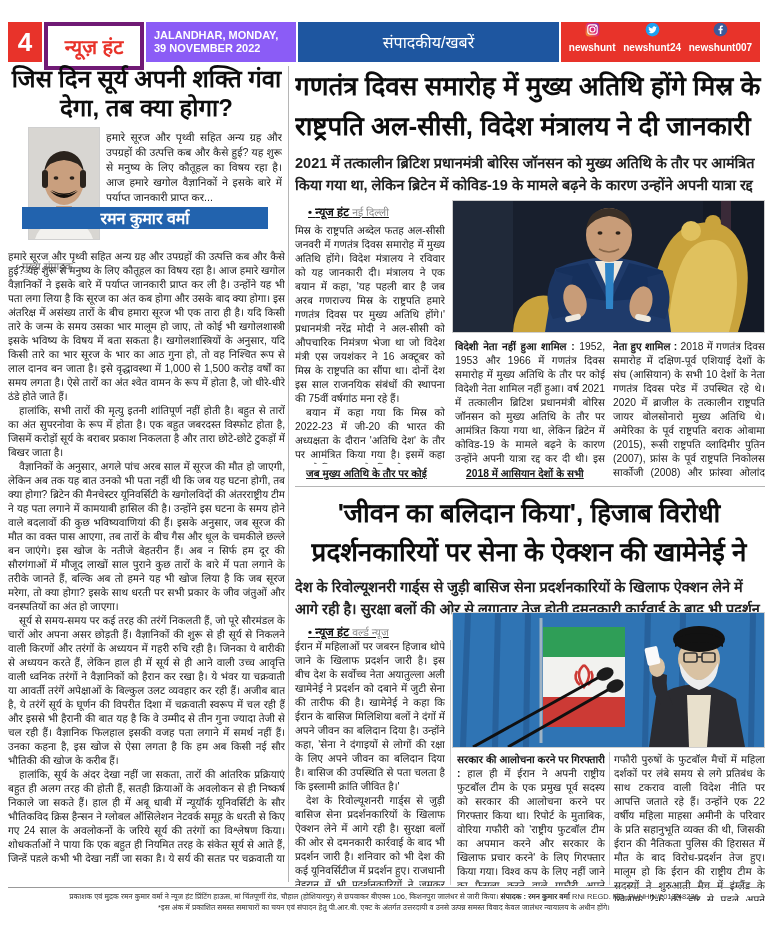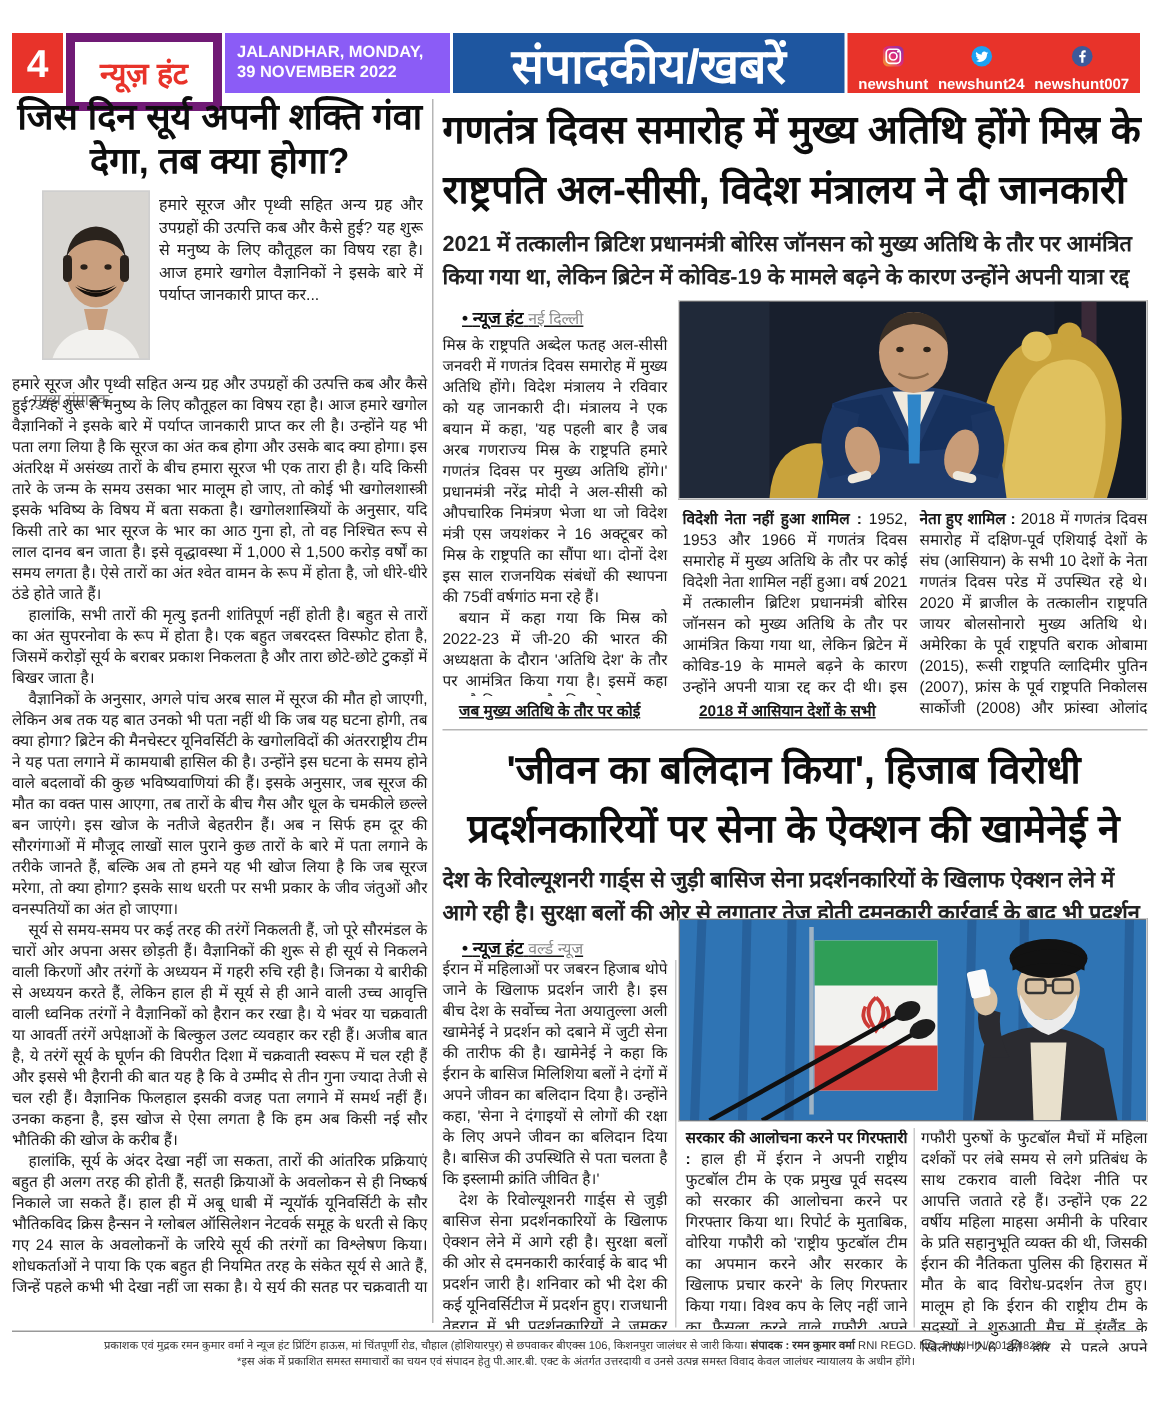--- a/index.html
+++ b/index.html
@@ -9,7 +9,7 @@
   .masthead{position:absolute;left:8px;top:22px;width:752px;height:40px;display:flex;gap:2px;}
   .m-box{height:40px;display:flex;align-items:center;justify-content:center;}
   .m-pagenum{width:34px;background:#e8332a;color:#fff;font-size:26px;font-weight:bold;}
-  .m-logo{width:92px;background:#fff;border:6px solid #701a75;color:#e8332a;font-size:20px;font-weight:bold;}
+  .m-logo{width:92px;background:#fff;border:4px solid #701a75;color:#e8332a;font-size:20px;font-weight:bold;}
   .m-date{width:150px;background:#8b5cf6;color:#fff;font-size:11px;font-weight:bold;
           flex-direction:column;align-items:flex-start;justify-content:center;padding-left:8px;box-sizing:border-box;line-height:13px;}
   .m-section{width:261px;background:#1e56a0;color:#fff;font-size:32px;font-weight:bold;}

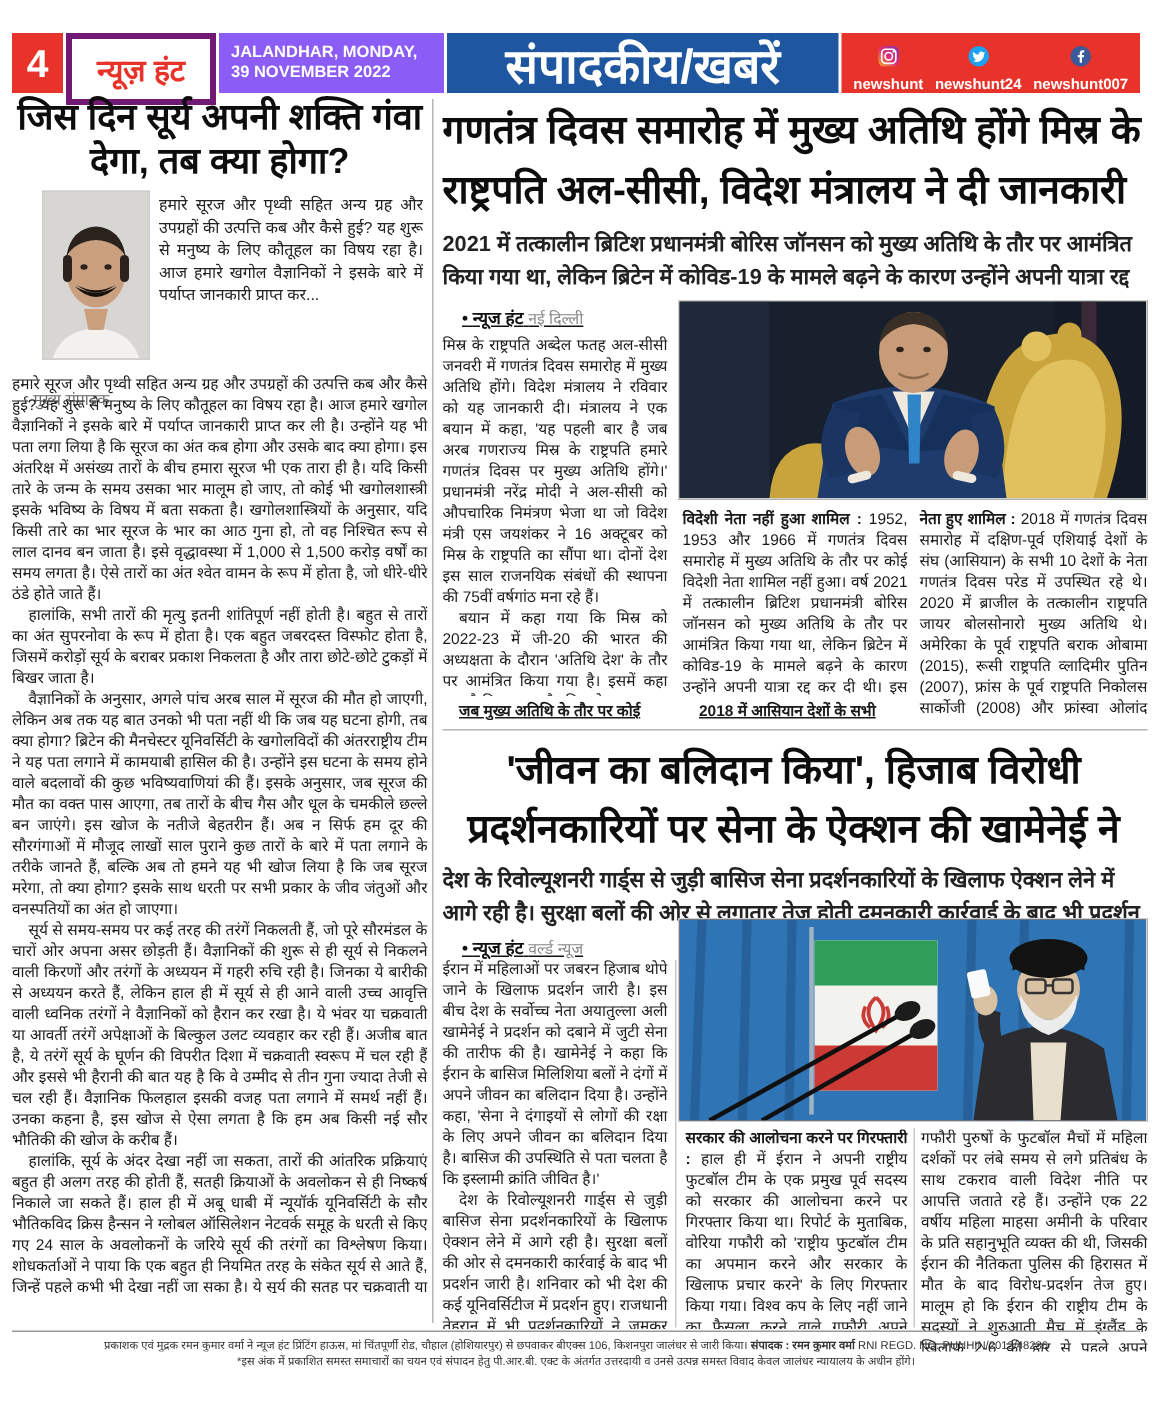--- a/index.html
+++ b/index.html
@@ -12,7 +12,7 @@
   .m-logo{width:92px;background:#fff;border:4px solid #701a75;color:#e8332a;font-size:20px;font-weight:bold;}
   .m-date{width:150px;background:#8b5cf6;color:#fff;font-size:11px;font-weight:bold;
           flex-direction:column;align-items:flex-start;justify-content:center;padding-left:8px;box-sizing:border-box;line-height:13px;}
-  .m-section{width:261px;background:#1e56a0;color:#fff;font-size:32px;font-weight:bold;}
+  .m-section{width:261px;background:#1e56a0;color:#fff;font-size:16px;font-weight:normal;}
   .m-social{flex:1;background:#e8332a;color:#fff;display:flex;align-items:flex-end;justify-content:space-around;padding:0 4px;}
   .soc-item{display:flex;flex-direction:column;align-items:center;gap:1px;}
   .soc-handle{font-size:10px;font-weight:bold;color:#fff;}

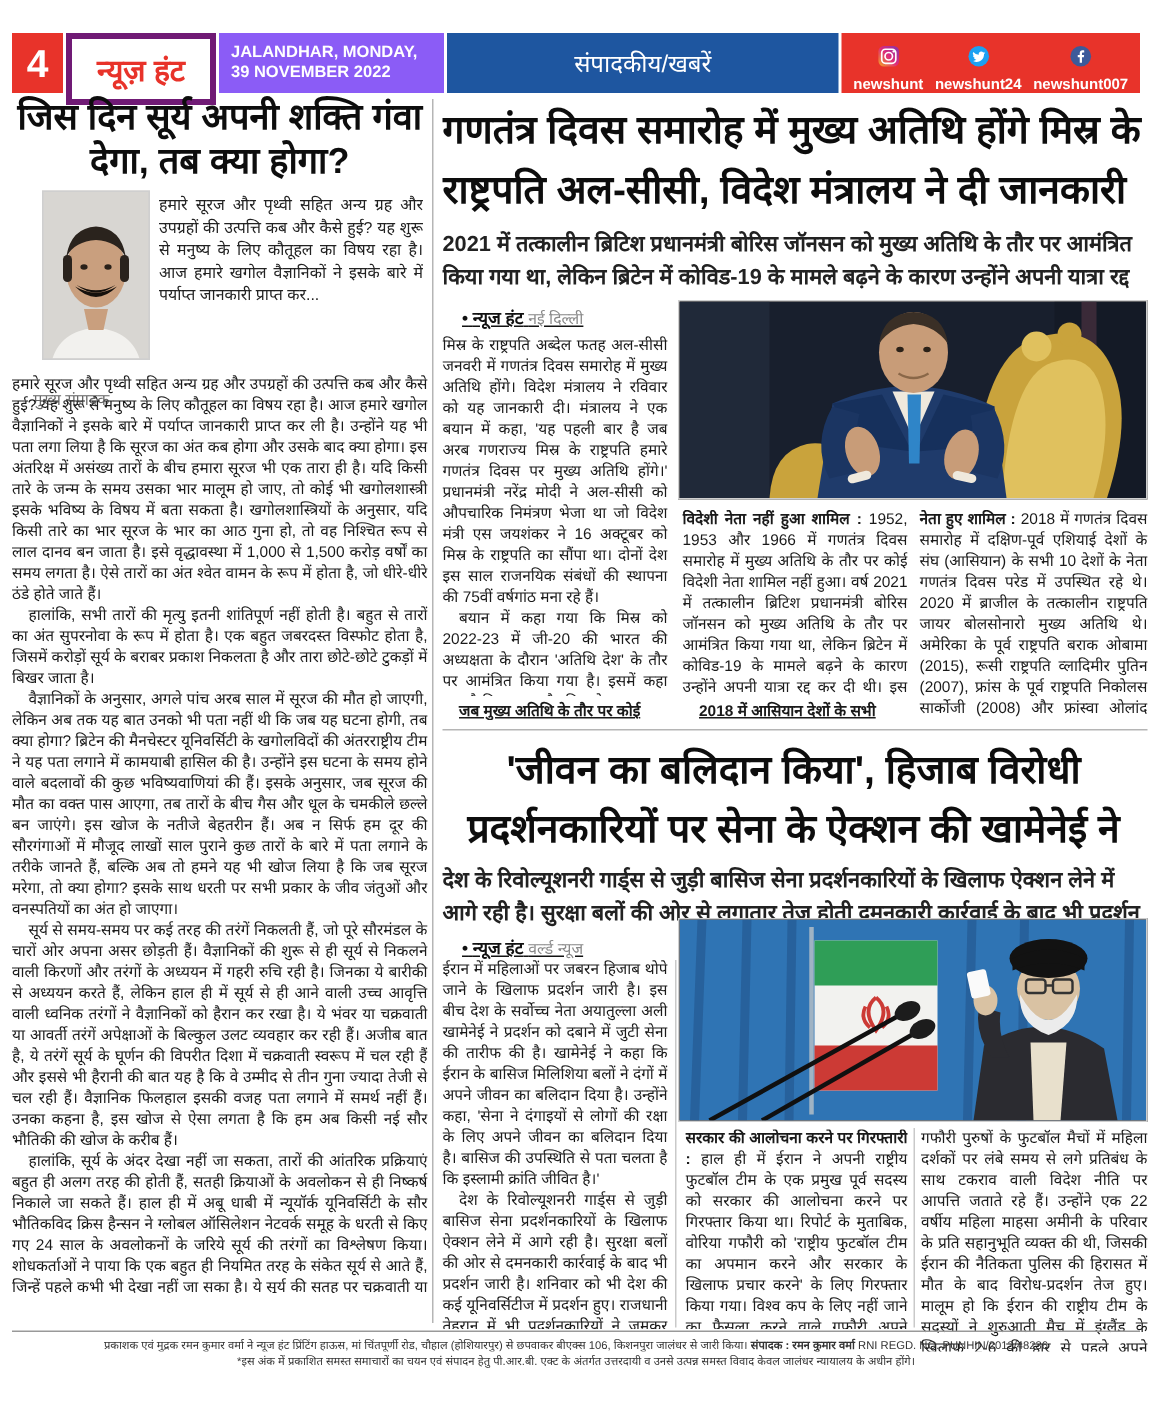--- a/index.html
+++ b/index.html
@@ -13,7 +13,7 @@
   .m-date{width:150px;background:#8b5cf6;color:#fff;font-size:11px;font-weight:bold;
           flex-direction:column;align-items:flex-start;justify-content:center;padding-left:8px;box-sizing:border-box;line-height:13px;}
   .m-section{width:261px;background:#1e56a0;color:#fff;font-size:16px;font-weight:normal;}
-  .m-social{flex:1;background:#e8332a;color:#fff;display:flex;align-items:flex-end;justify-content:space-around;padding:0 4px;}
+  .m-social{flex:1;background:#e8332a;color:#fff;display:flex;align-items:flex-start;justify-content:space-around;padding:0 4px;}
   .soc-item{display:flex;flex-direction:column;align-items:center;gap:1px;}
   .soc-handle{font-size:10px;font-weight:bold;color:#fff;}
   

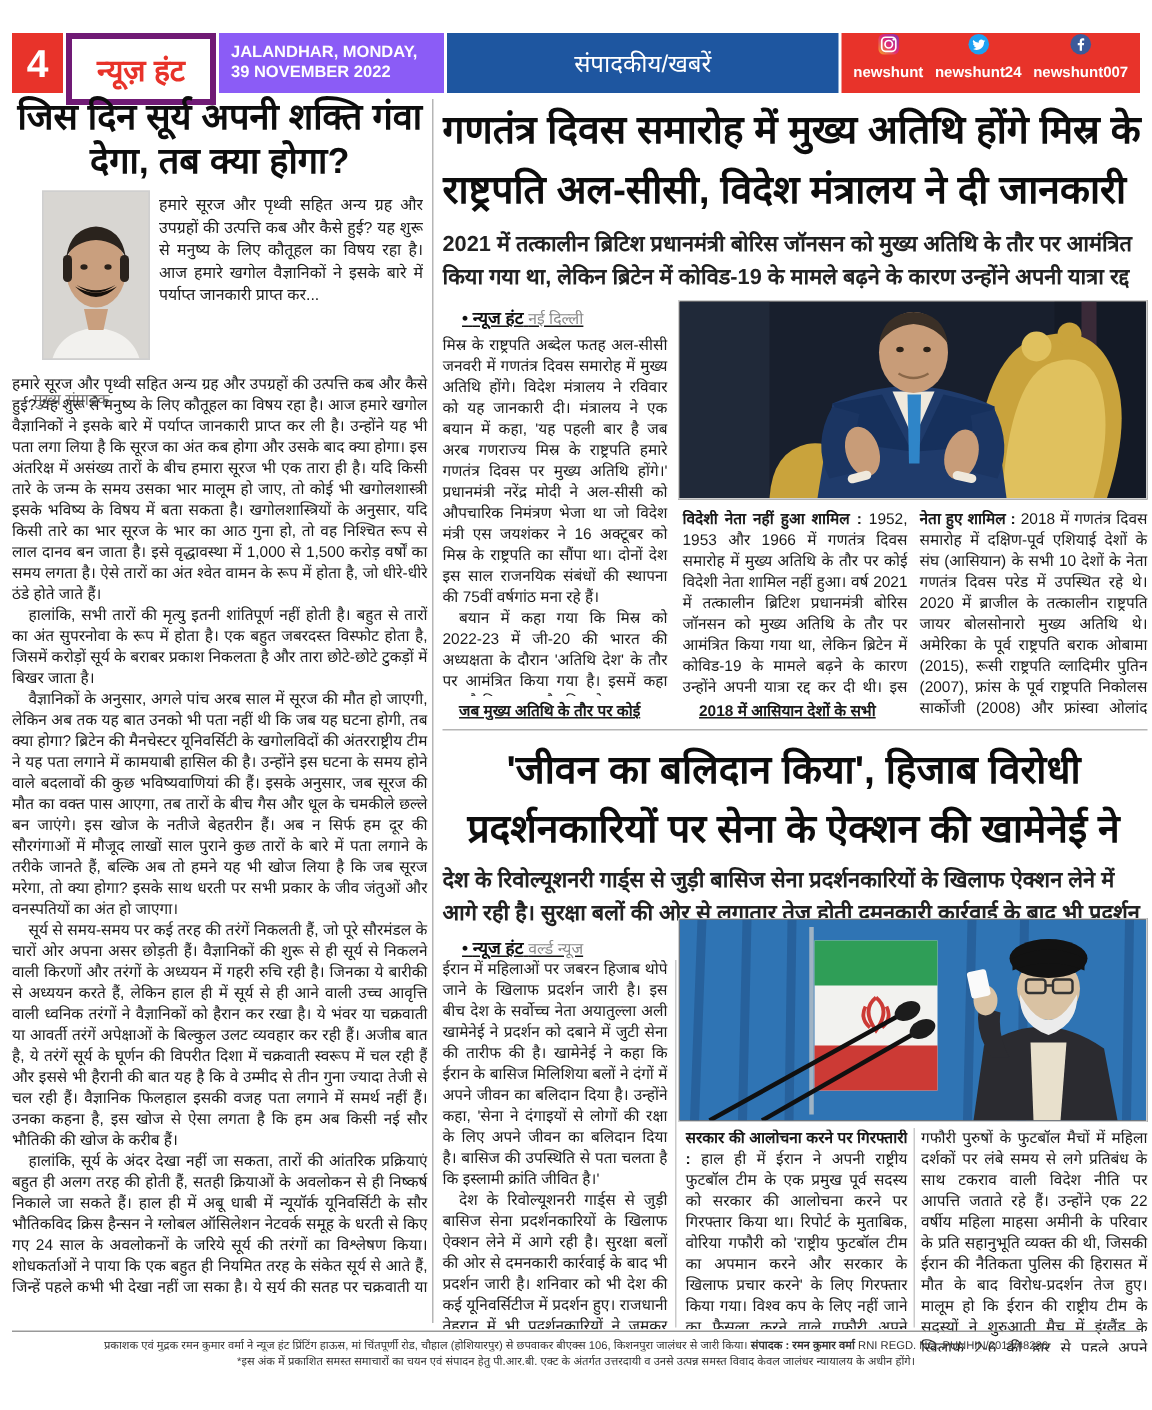--- a/index.html
+++ b/index.html
@@ -122,6 +122,7 @@
 
   <div class="ed-intro">हमारे सूरज और पृथ्वी सहित अन्य ग्रह और उपग्रहों की उत्पत्ति कब और कैसे हुई? यह शुरू से मनुष्य के लिए कौतूहल का विषय रहा है। आज हमारे खगोल वैज्ञानिकों ने इसके बारे में पर्याप्त जानकारी प्राप्त कर...</div>
 
+  <div class="ed-banner">रमन कुमार वर्मा</div>
   <div class="ed-author-title">मुख्य संपादक</div>
 
   <div class="ed-body body-text">

